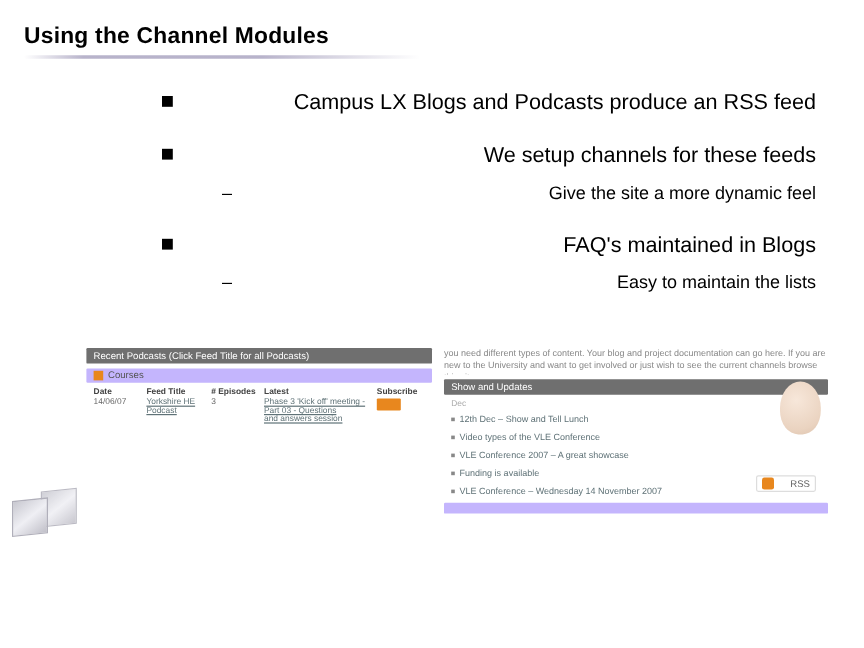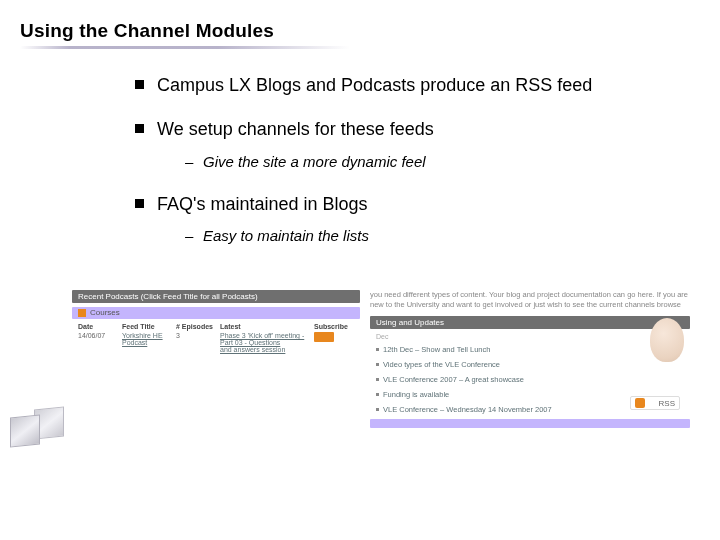--- a/index.html
+++ b/index.html
@@ -9,7 +9,7 @@
   .title { font-size: 19px; font-weight: bold; letter-spacing: 0.2px; }
   .title-underline { width: 330px; height: 3px; margin-top: 4px; background: linear-gradient(to right, rgba(200,200,210,0.0) 0%, rgba(180,175,200,0.95) 15%, rgba(180,175,200,0.95) 60%, rgba(200,200,210,0.0) 100%); border-radius: 2px; }
   .content { padding: 24px 40px 0 135px; font-size: 18px; }
-  ul.top { list-style: none; }
+  ul.top { list-style: none; text-align: right; }
   li.bullet { position: relative; padding-left: 22px; margin-bottom: 20px; line-height: 1.35; }
   li.bullet::before { content: ""; position: absolute; left: 0; top: 7px; width: 9px; height: 9px; background: #000; }
   ul.sub { list-style: none; margin-top: 10px; padding-left: 28px; }

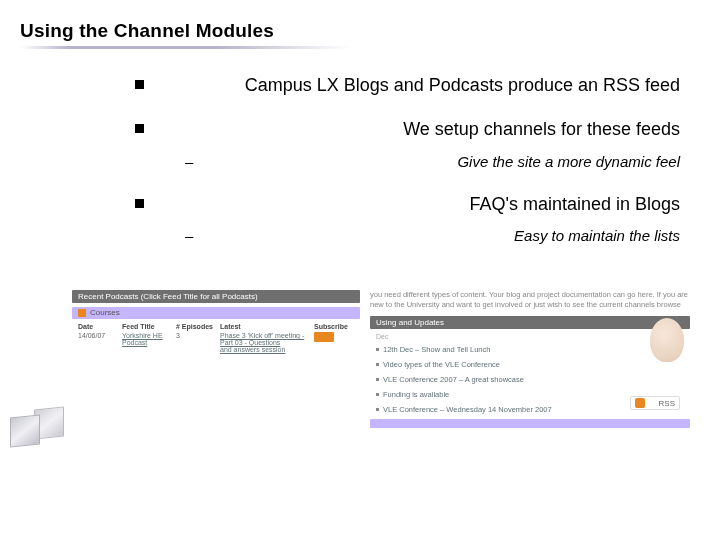--- a/index.html
+++ b/index.html
@@ -13,7 +13,7 @@
   li.bullet { position: relative; padding-left: 22px; margin-bottom: 20px; line-height: 1.35; }
   li.bullet::before { content: ""; position: absolute; left: 0; top: 7px; width: 9px; height: 9px; background: #000; }
   ul.sub { list-style: none; margin-top: 10px; padding-left: 28px; }
-  li.sub { position: relative; padding-left: 18px; font-size: 15px; line-height: 1.35; font-style: italic; }
+  li.sub { position: relative; padding-left: 18px; font-size: 15px; line-height: 1.35; }
   li.sub::before { content: "–"; position: absolute; left: 0; top: 0; }
   .shots { position: absolute; left: 72px; right: 30px; bottom: 30px; height: 138px; display: flex; gap: 10px; }
   .shot-left { flex: 0 0 270px; display: flex; flex-direction: column; gap: 4px; }

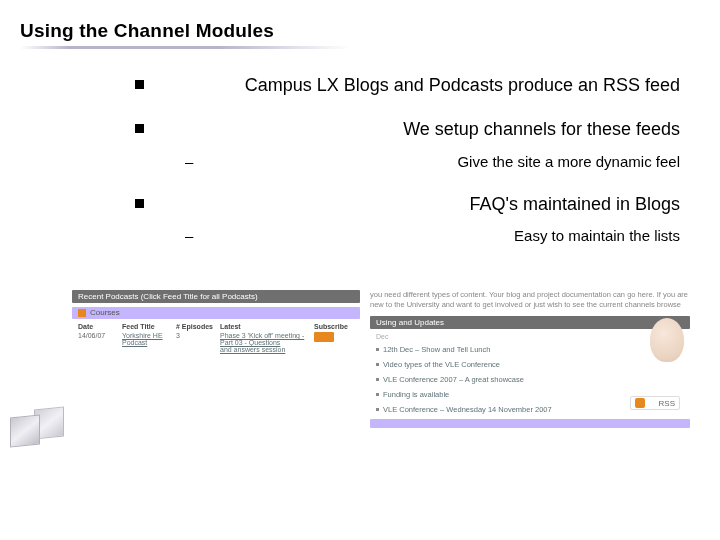--- a/index.html
+++ b/index.html
@@ -100,7 +100,7 @@
 
     <div class="shot-right">
       <div class="right-top">you need different types of content. Your blog and project documentation can go here. If you are new to the University and want to get involved or just wish to see the current channels browse this site.</div>
-      <div class="bar bar-d">Using and Updates</div>
+      <div class="bar bar-d">Show and Updates</div>
       <div class="dec-dot">Dec</div>
       <div class="news-item">12th Dec – Show and Tell Lunch</div>
       <div class="news-item">Video types of the VLE Conference</div>

